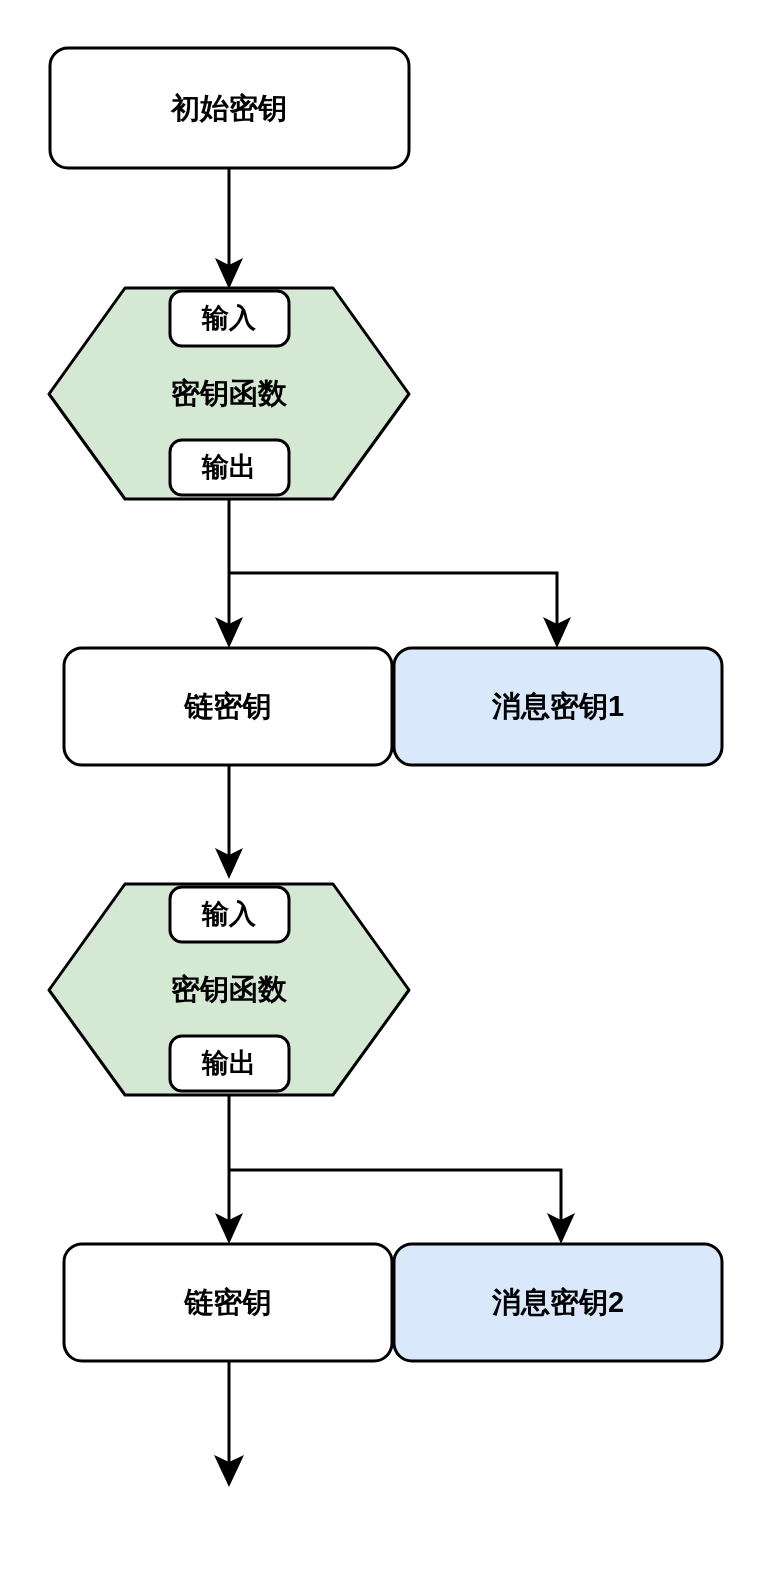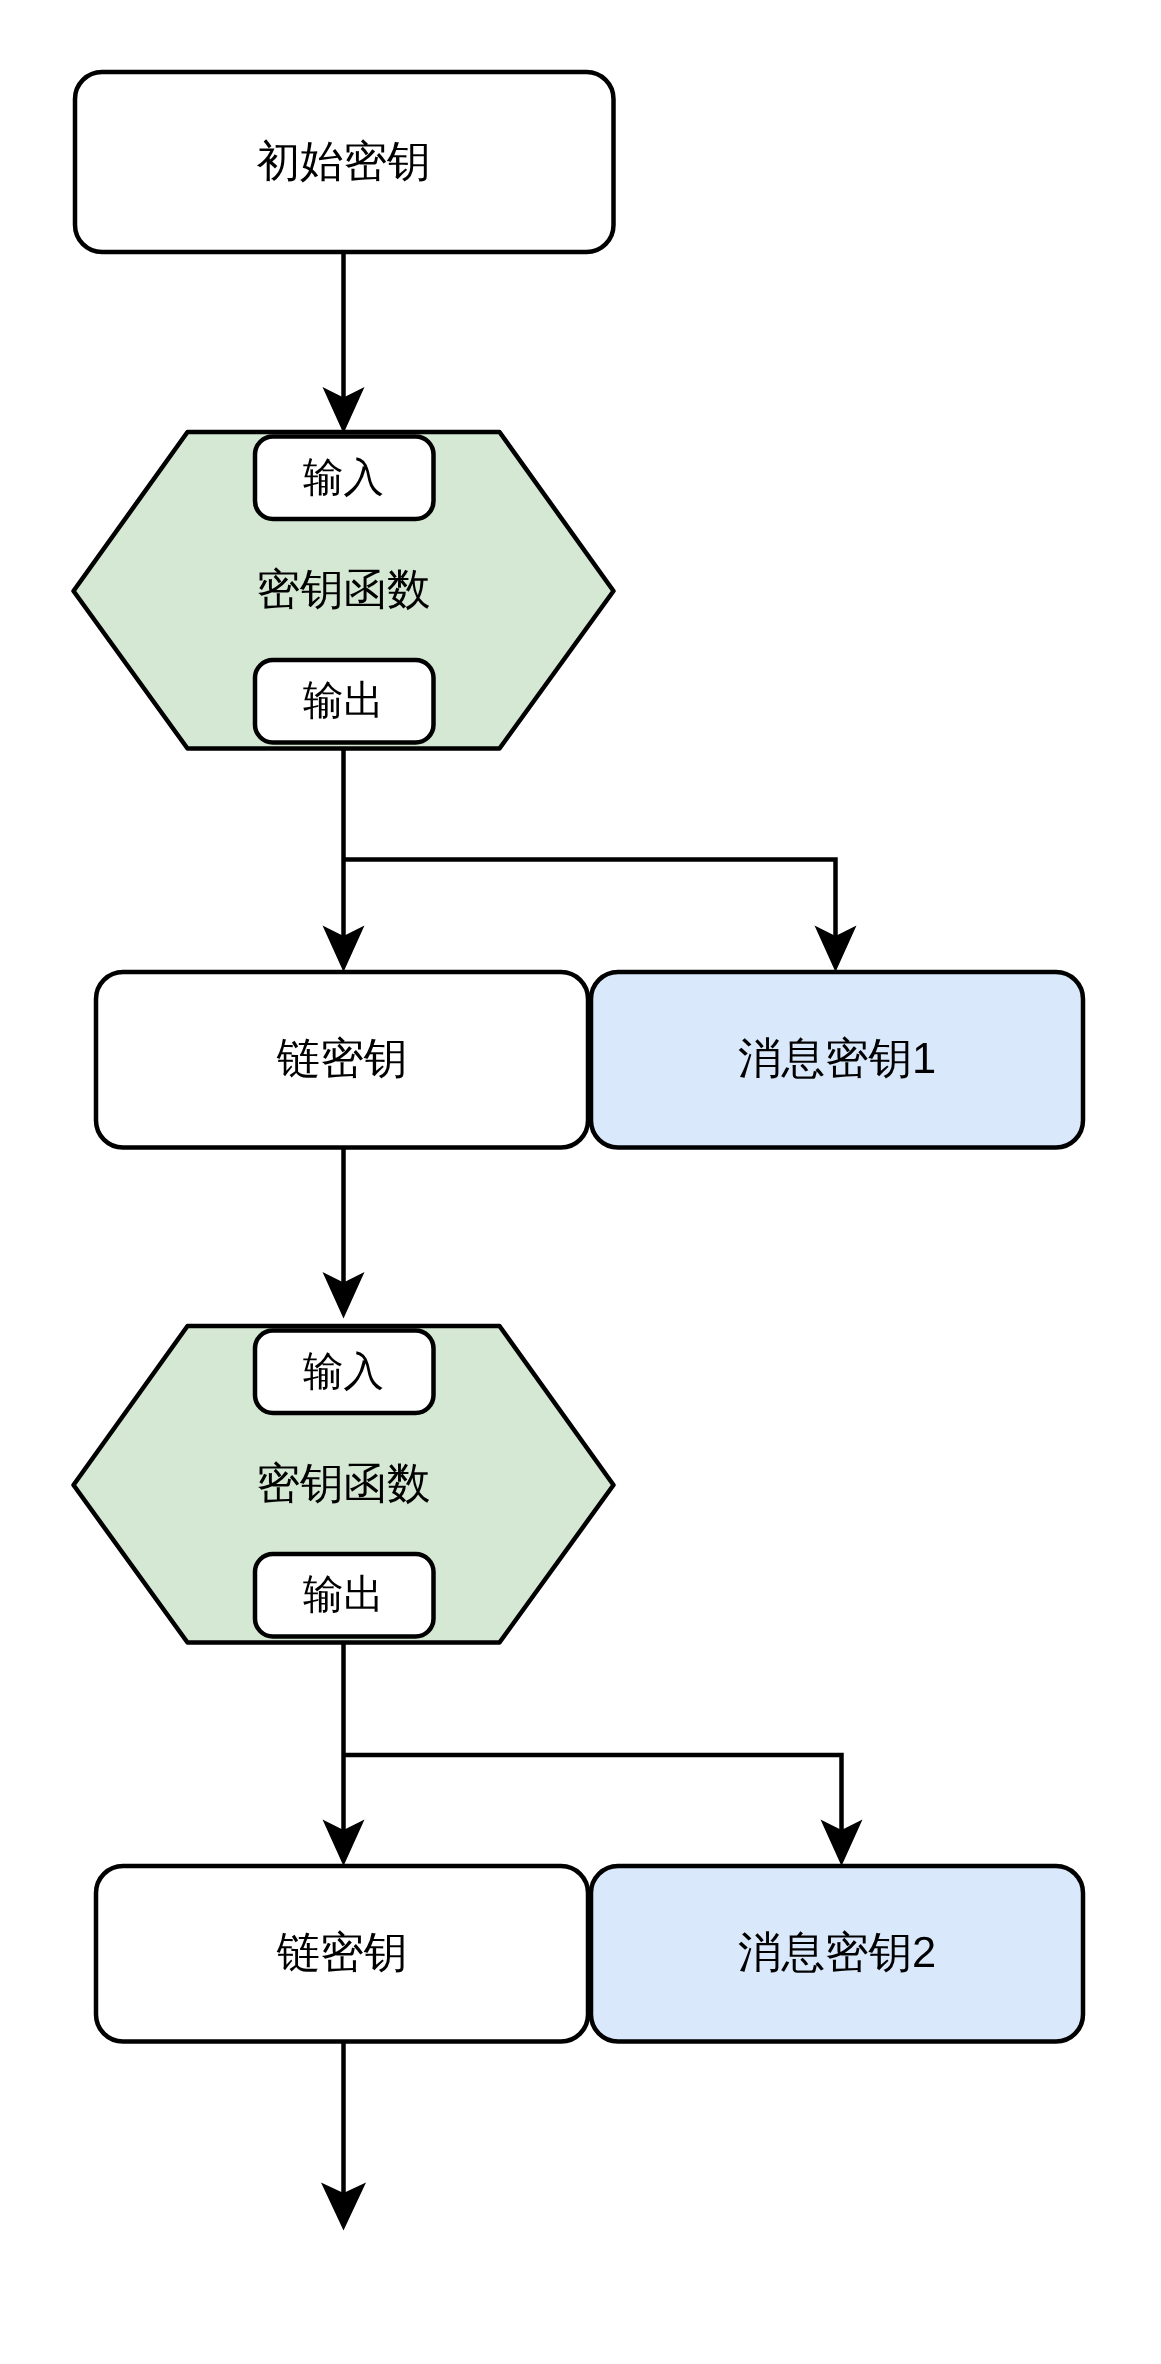--- a/index.html
+++ b/index.html
@@ -18,6 +18,7 @@
     width: 774px;
     height: 1145px;
     background: #ffffff;
+    font-weight: bold;
   }
   svg.flow {
     display: block;

